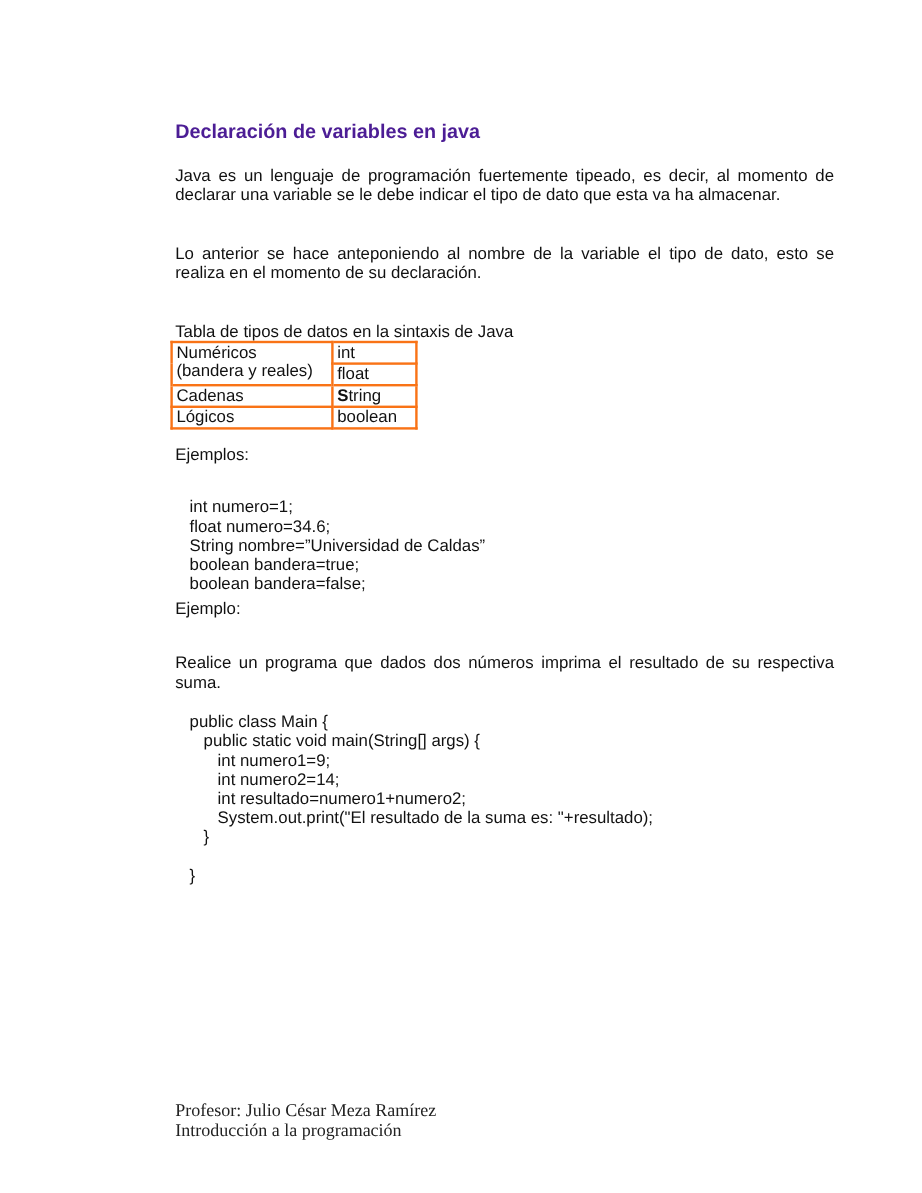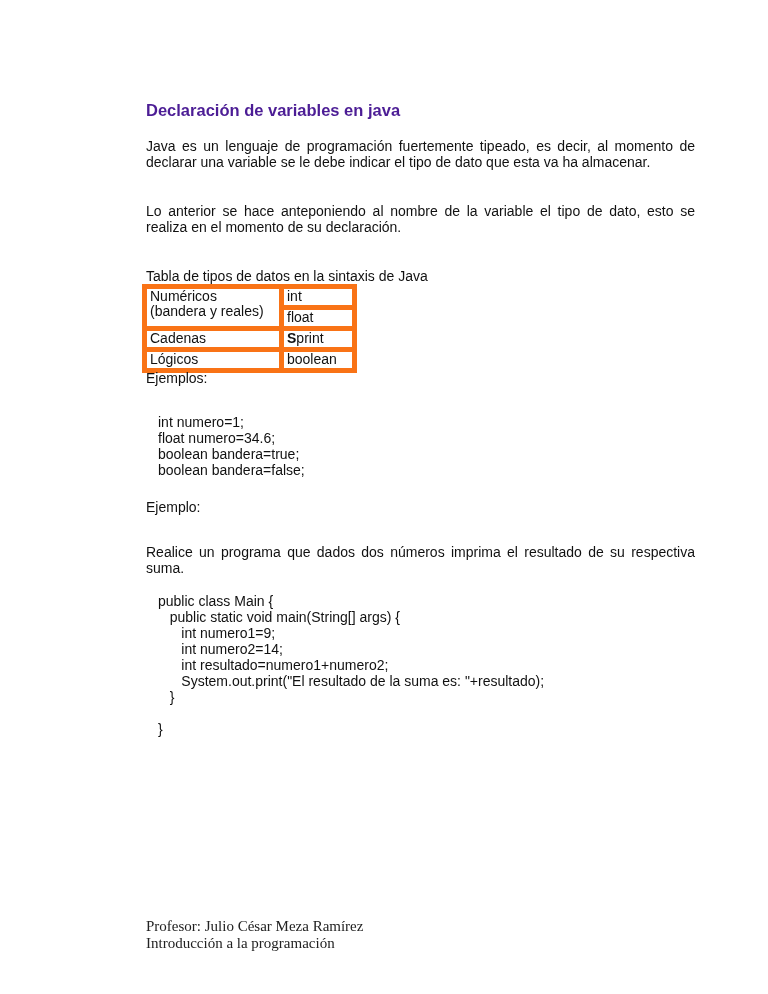--- a/index.html
+++ b/index.html
@@ -9,7 +9,7 @@
   .title { position:absolute; left:146px; top:101px; font-family:"Liberation Sans", sans-serif; font-weight:bold; font-size:16.5px; color:#4c1d95; margin:0; }
   .para { position:absolute; left:146px; width:549px; text-align:justify; margin:0; }
   .tbl { position:absolute; left:142px; top:284px; border-collapse:collapse; font-family:"Liberation Sans", sans-serif; font-size:14px; line-height:15px; }
-  .tbl td { border:5px solid #f97316; padding:0 3px; vertical-align:top; height:16px; white-space:nowrap; }
+  .tbl td { border:2px solid #f97316; padding:0 3px; vertical-align:top; height:16px; white-space:nowrap; }
   .tbl td.c1 { width:126px; }
   .tbl td.c2 { width:62px; }
   .line { display:block; white-space:pre; }

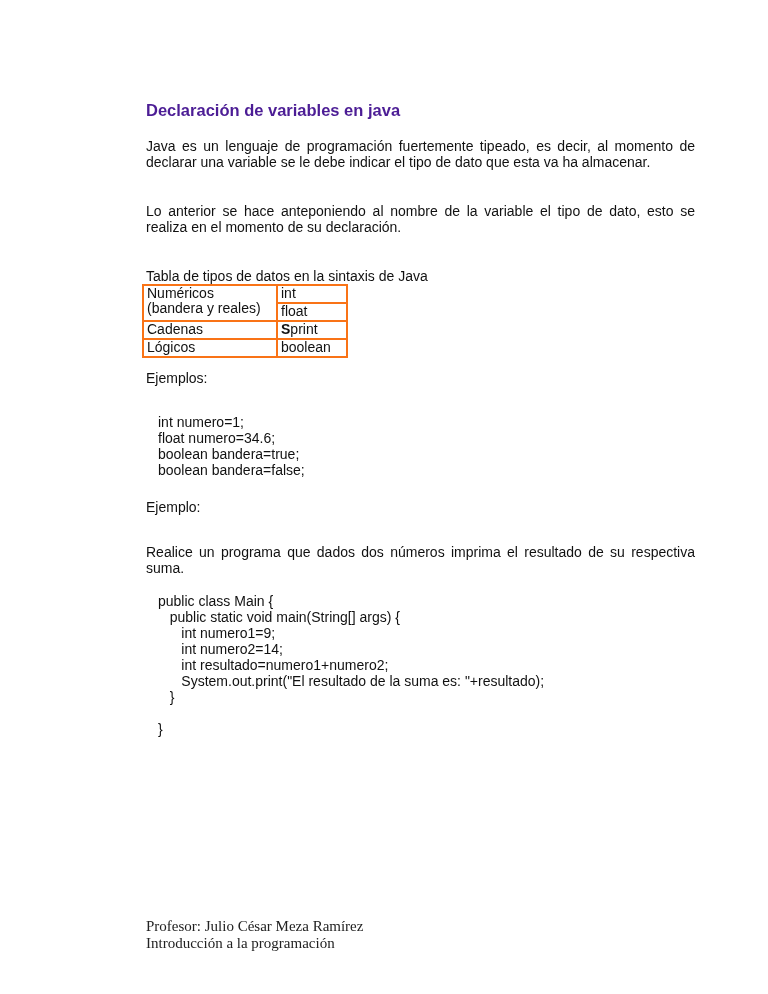--- a/index.html
+++ b/index.html
@@ -41,7 +41,7 @@
   </tr>
   <tr>
     <td class="c1">Cadenas</td>
-    <td class="c2"><b>S</b><span>print</span></td>
+    <td class="c2"><b>S</b><span>tring</span></td>
   </tr>
   <tr>
     <td class="c1">Lógicos</td>

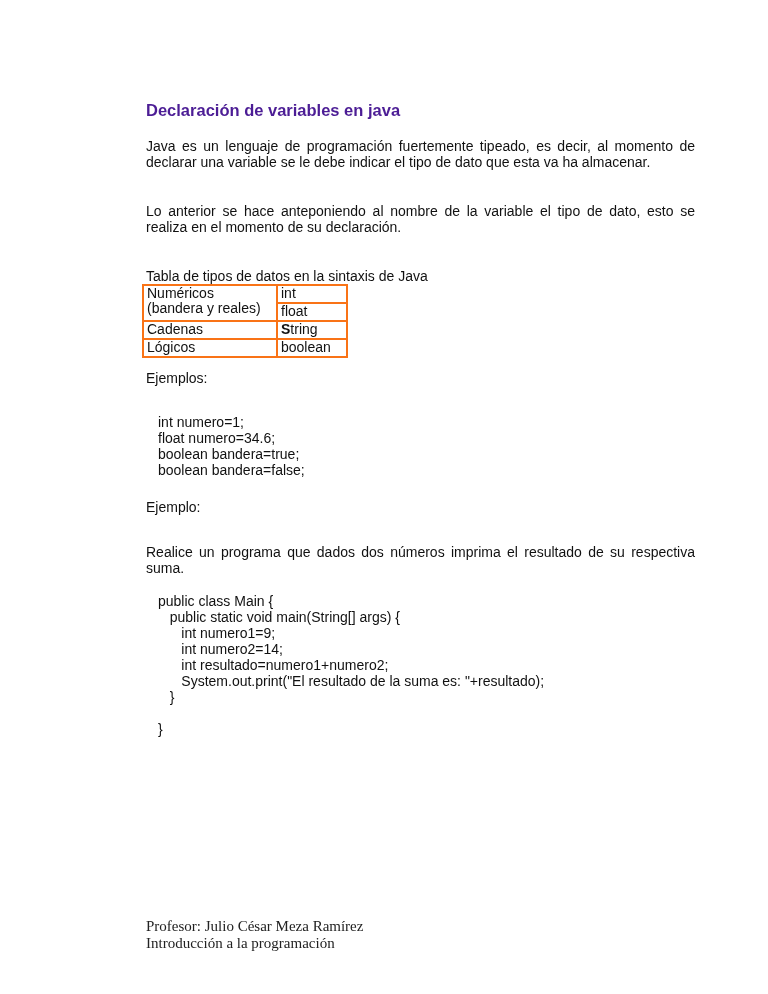--- a/index.html
+++ b/index.html
@@ -55,6 +55,7 @@
 <div class="code sans" style="top:402px;">
   <span class="line">int numero=1;</span>
   <span class="line">float numero=34.6;</span>
+  <span class="line">String nombre=”Universidad de Caldas”</span>
   <span class="line">boolean bandera=true;</span>
   <span class="line">boolean bandera=false;</span>
 </div>

